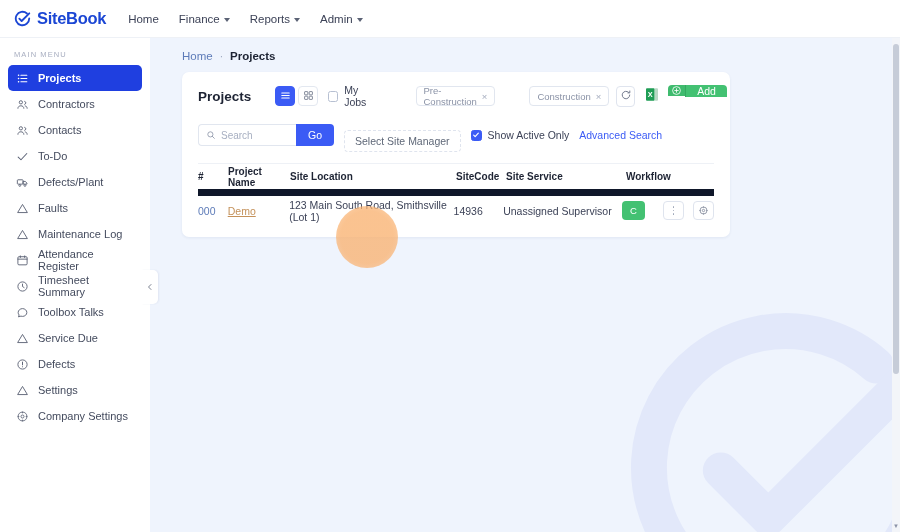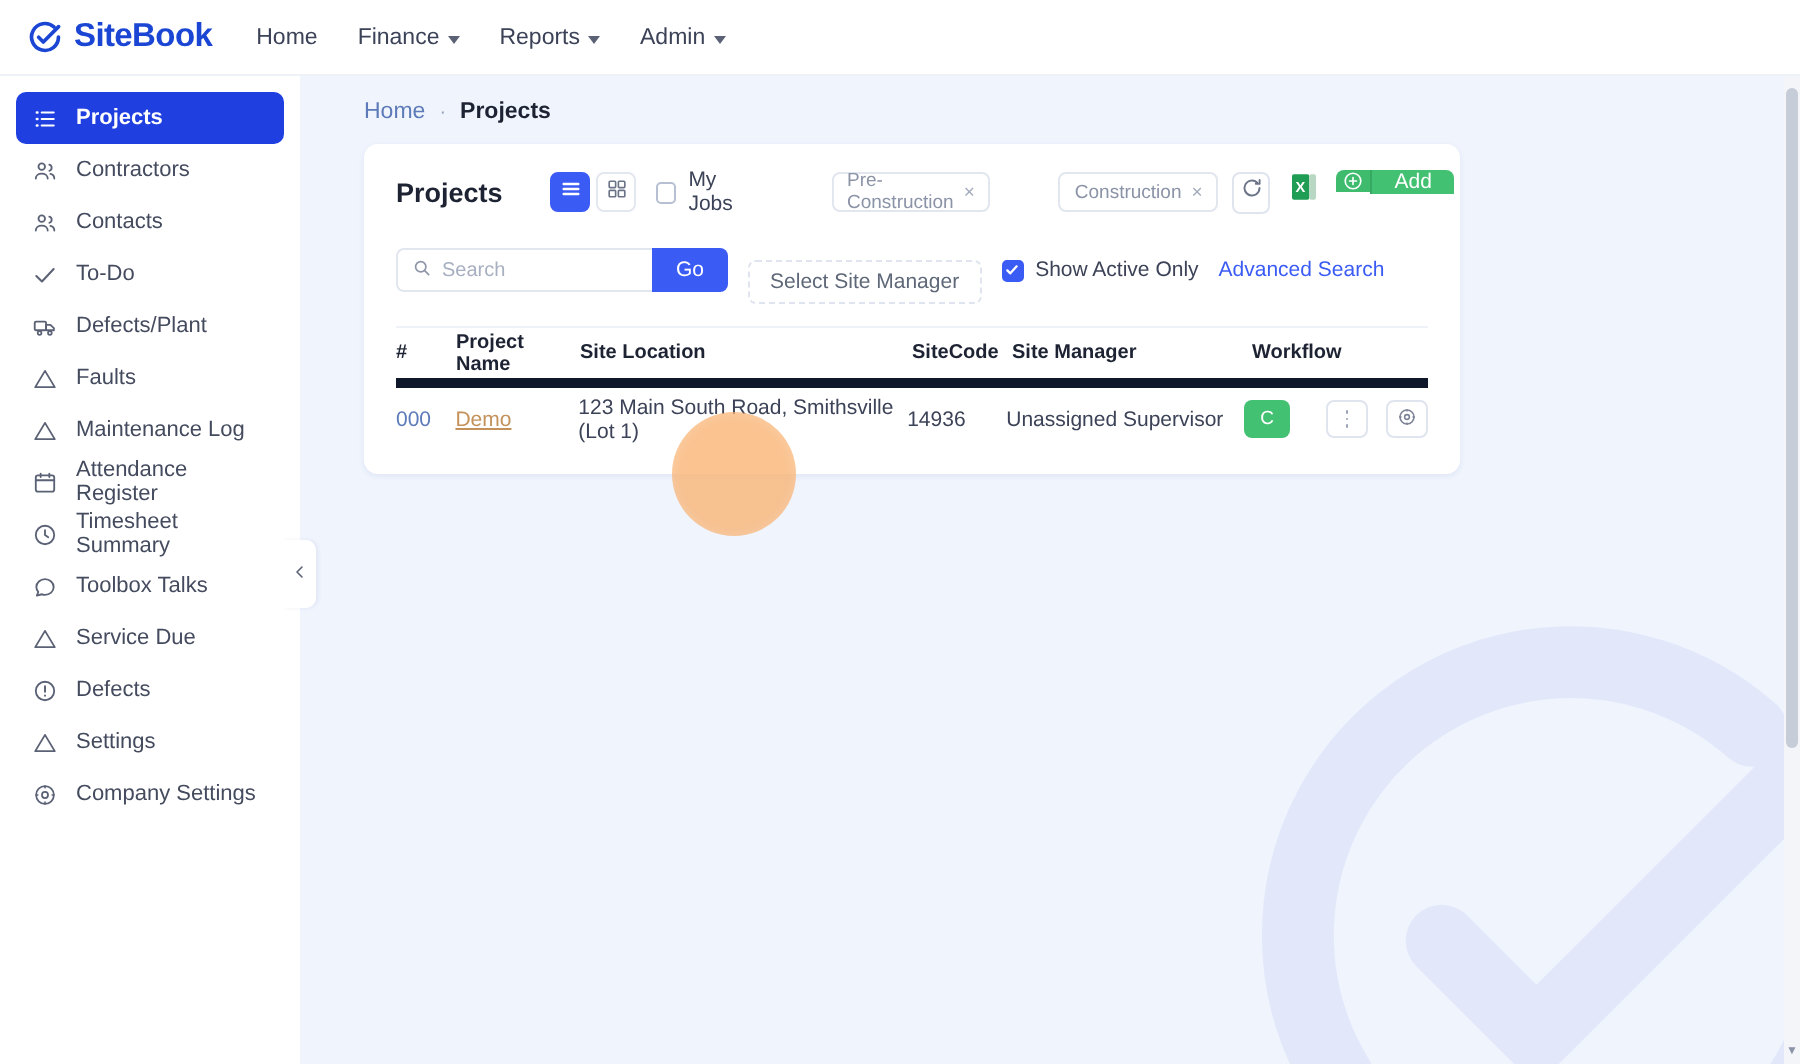--- a/index.html
+++ b/index.html
@@ -221,6 +221,7 @@
   <div class="body">
 
     <div class="sidebar">
+      <div class="menu-label">MAIN MENU</div>
 
       <div class="side-list">
 

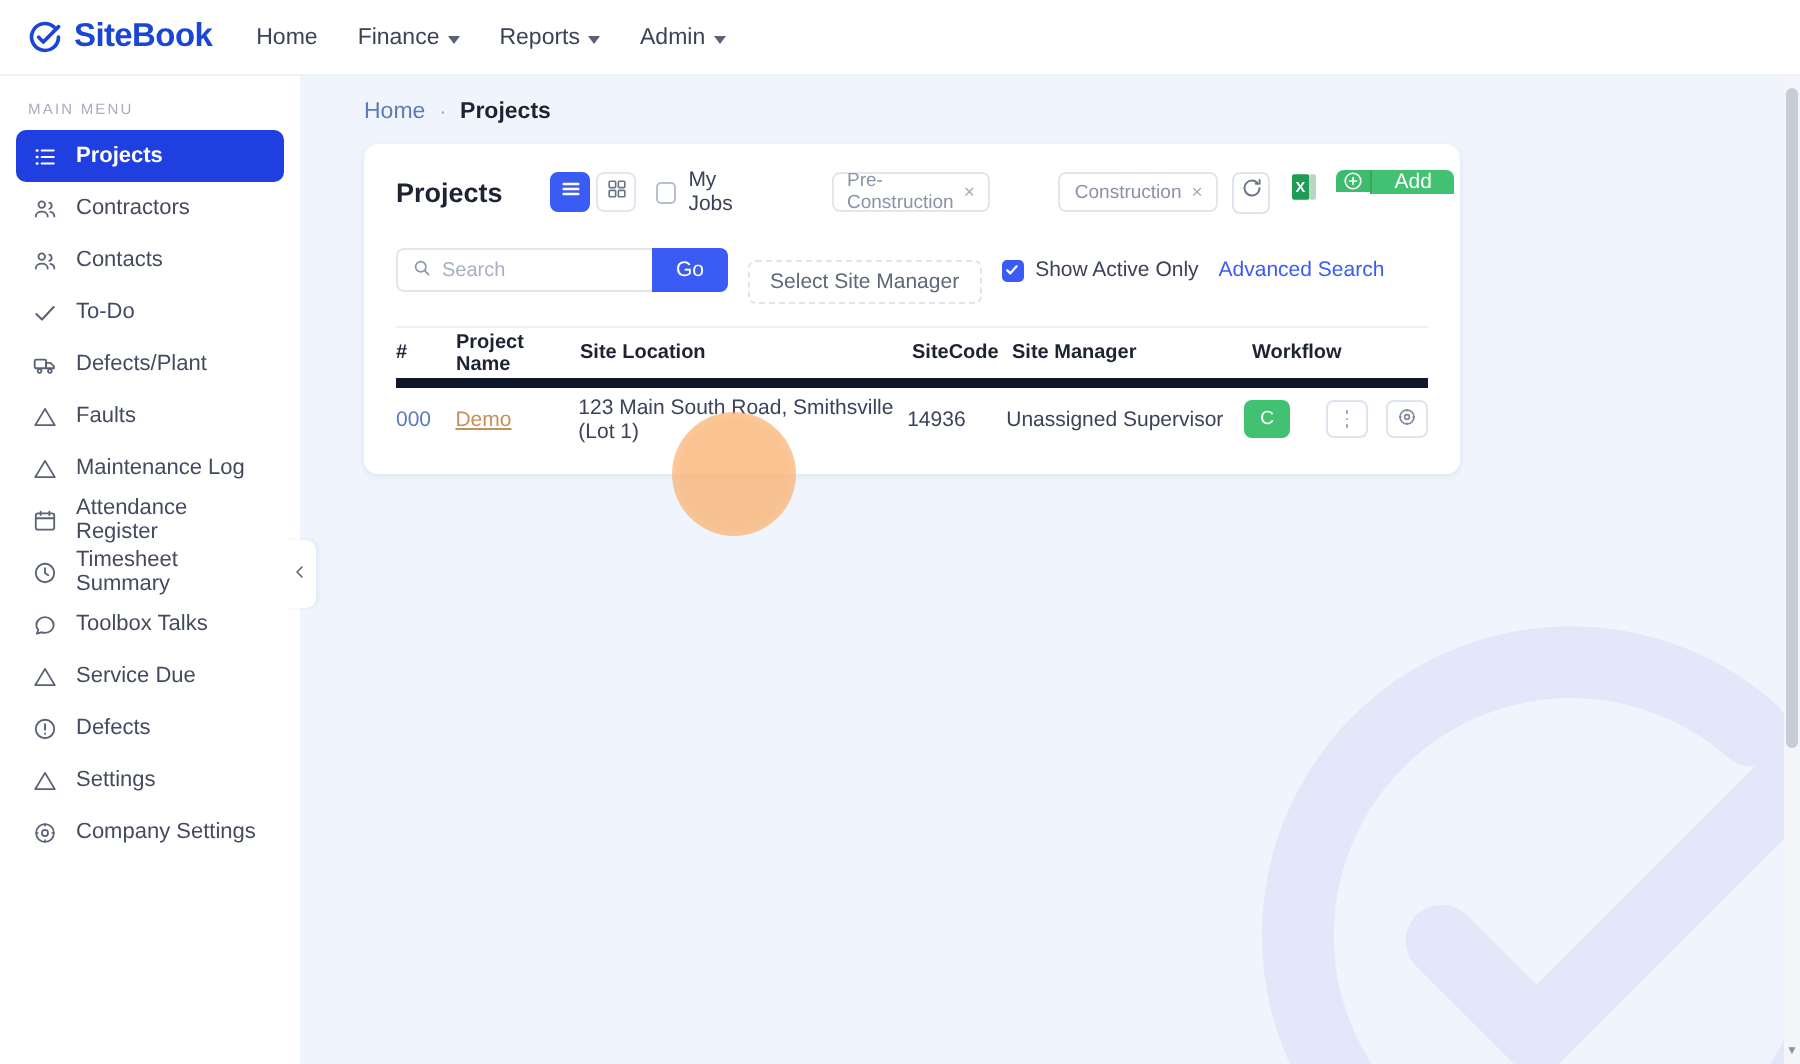--- a/index.html
+++ b/index.html
@@ -125,7 +125,7 @@
   .filter-row { display: flex; align-items: center; gap: 10px; padding: 0 16px 11px 16px; }
   .search-wrap { display: flex; height: 22px; }
   .search-box {
-    width: 128px; border: 1px solid #e1e6ef; border-right: none; border-radius: 4px 0 0 4px;
+    width: 98px; border: 1px solid #e1e6ef; border-right: none; border-radius: 4px 0 0 4px;
     display: flex; align-items: center; gap: 5px; padding: 0 7px; background: #fff;
   }
   .search-input {

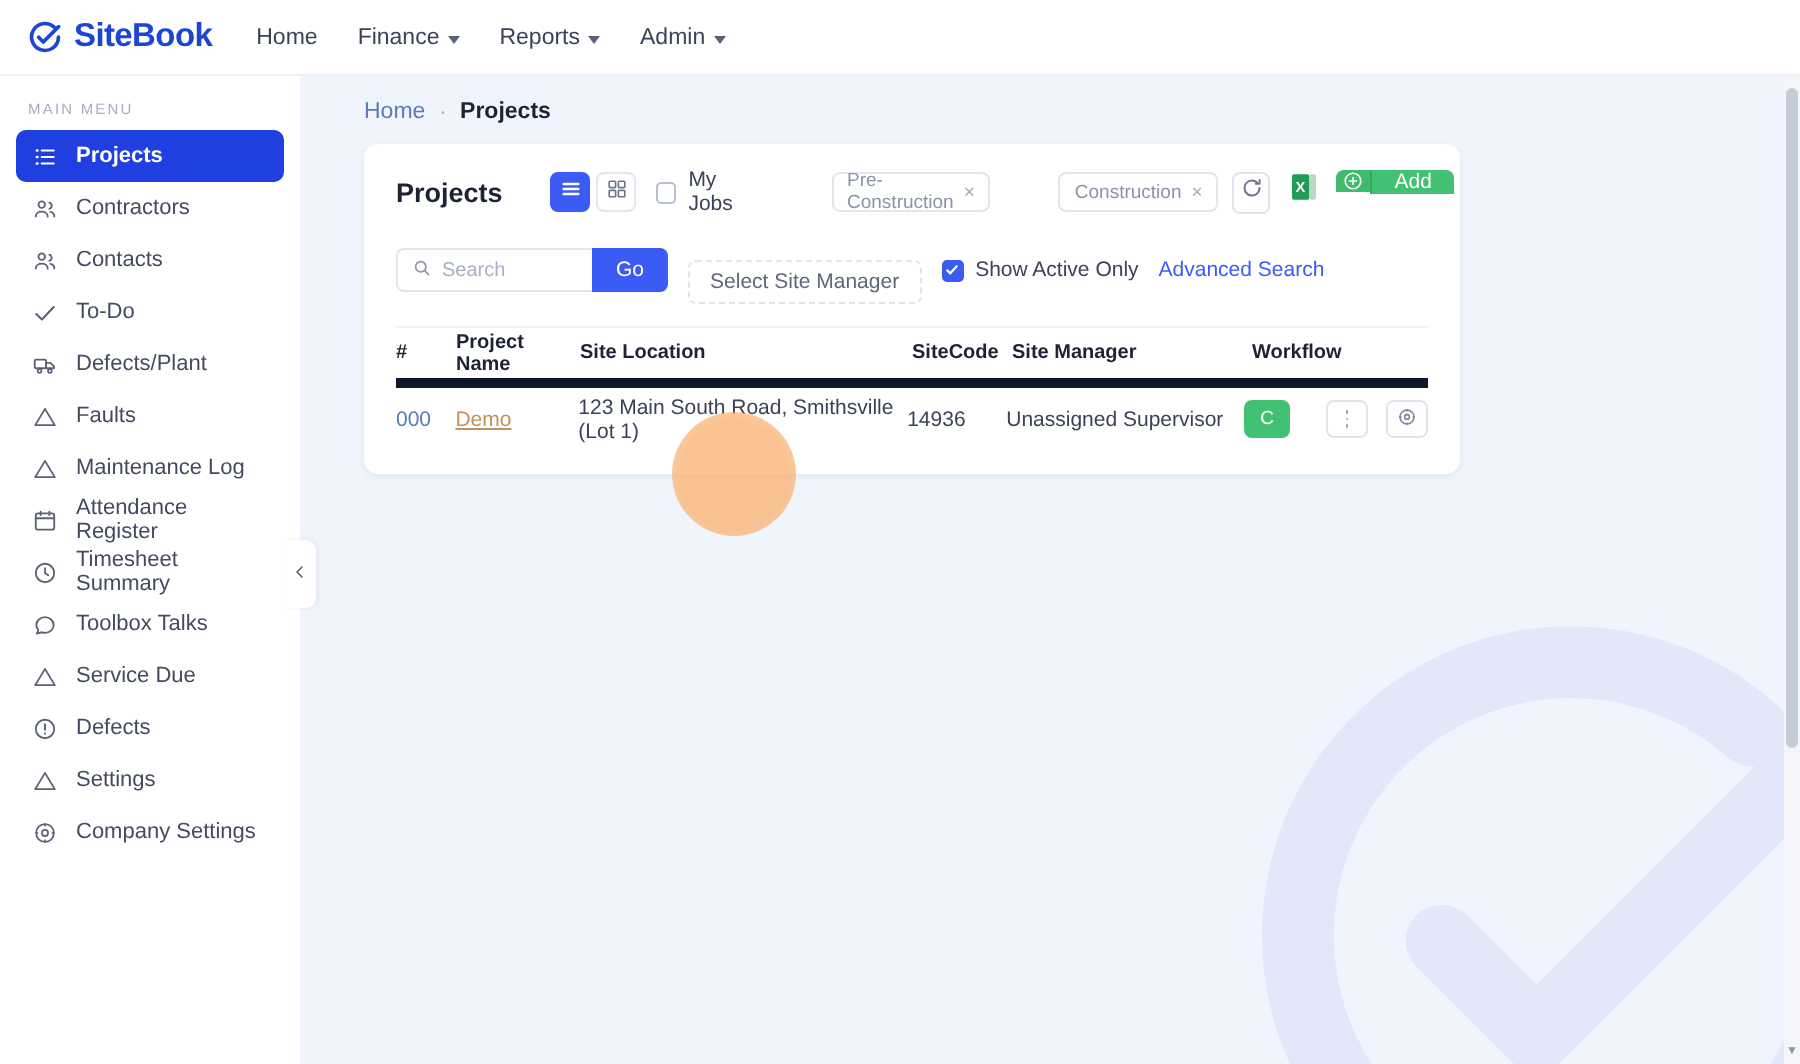--- a/index.html
+++ b/index.html
@@ -498,7 +498,7 @@
             <div class="th c-name">Project Name</div>
             <div class="th c-loc">Site Location</div>
             <div class="th c-code">SiteCode</div>
-            <div class="th c-mgr">Site Manager</div>
+            <div class="th c-mgr">Site Service</div>
             <div class="th c-flow">Workflow</div>
           </div>
 

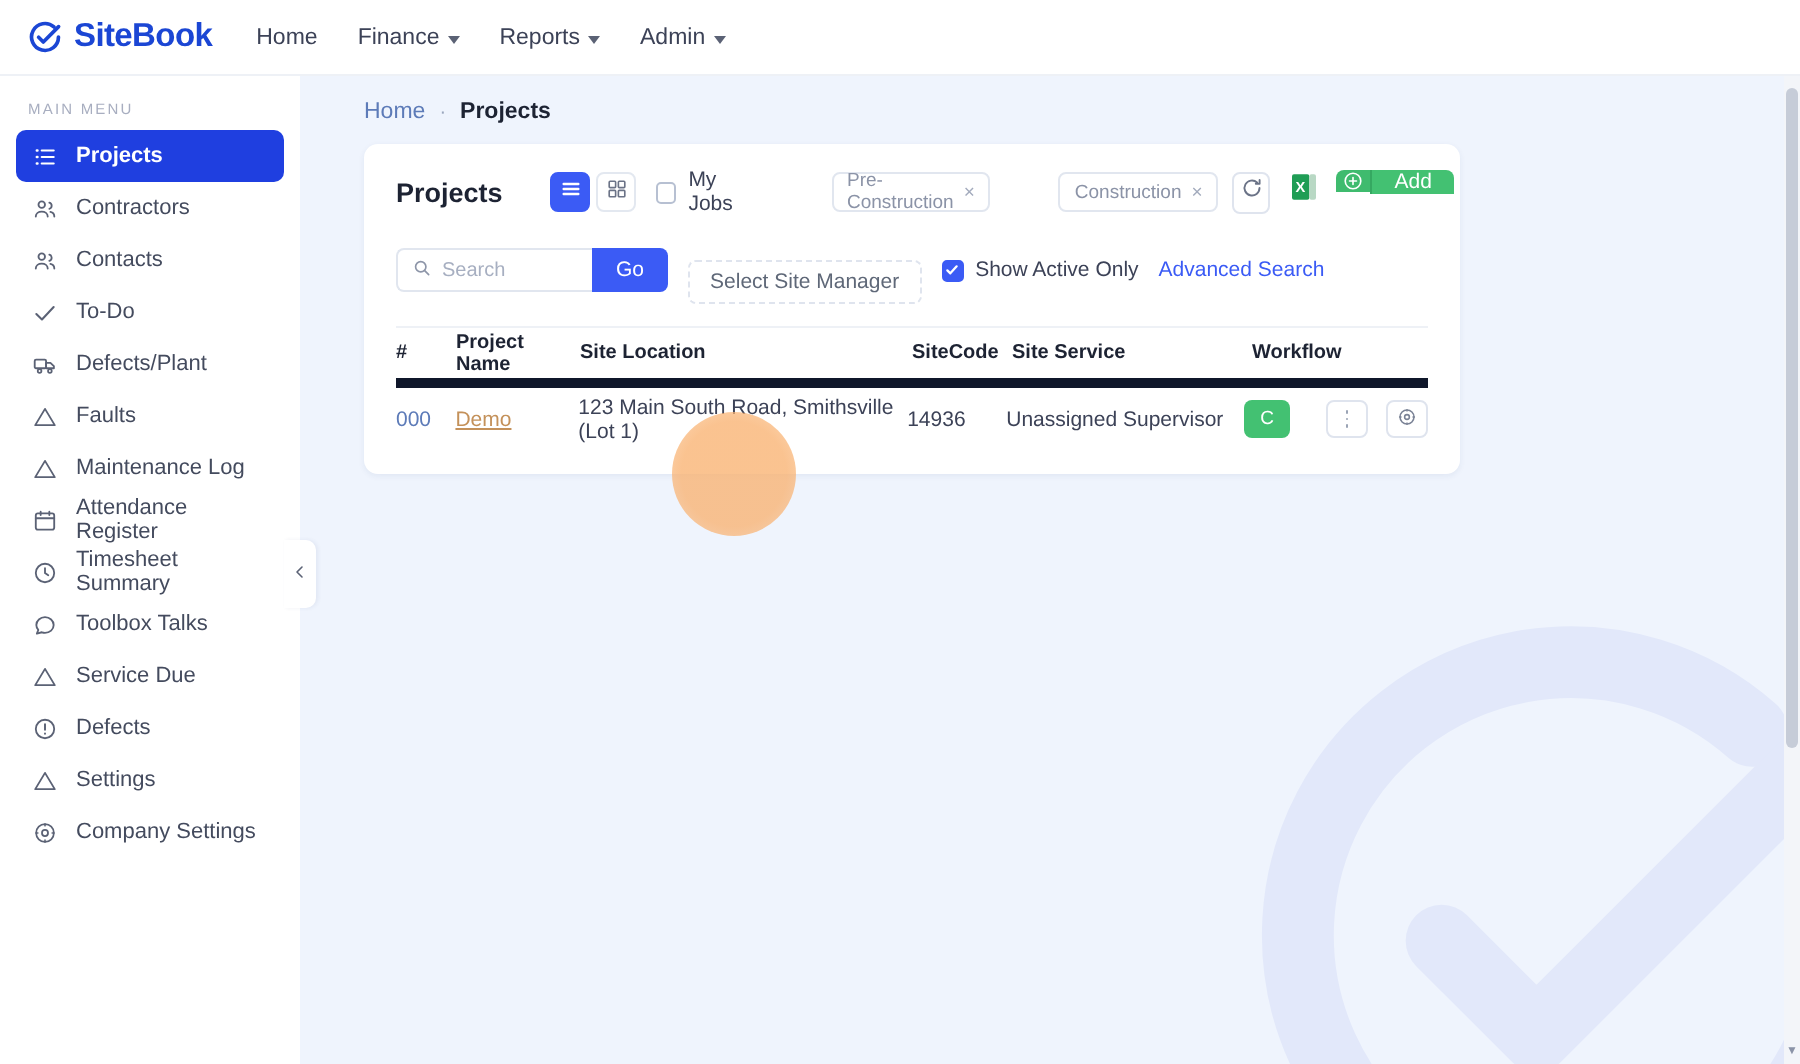--- a/index.html
+++ b/index.html
@@ -147,7 +147,7 @@
   .tbl { padding: 0 16px; }
   .tbl-head, .tbl-row { display: flex; align-items: center; }
   .tbl-head { border-top: 1px solid #eef1f6; height: 26px; }
-  .tbl-row { height: 36px; border-top: 5px solid #0f172a; }
+  .tbl-row { height: 36px; border-top: 7px solid #0f172a; }
   .th { font-size: 10px; font-weight: bold; color: #1d2333; }
   .td { font-size: 10.5px; color: #3c4257; }
   .c-num { width: 30px; }

